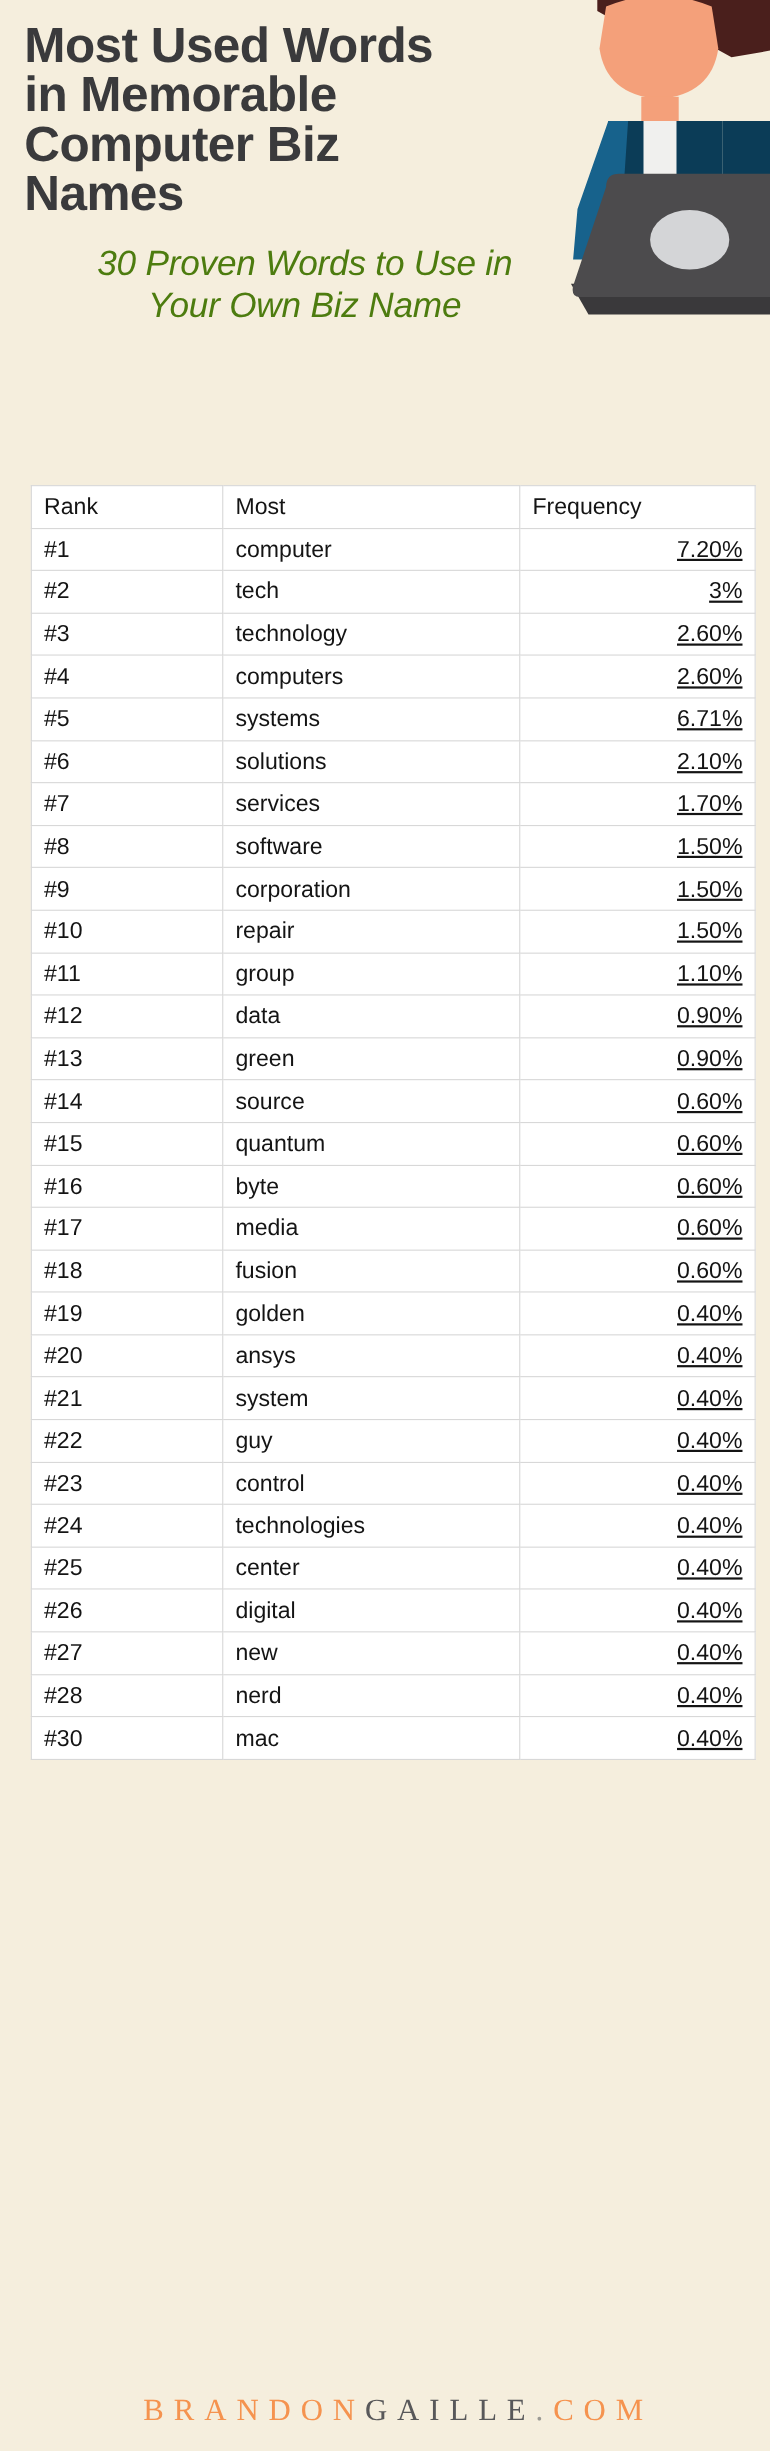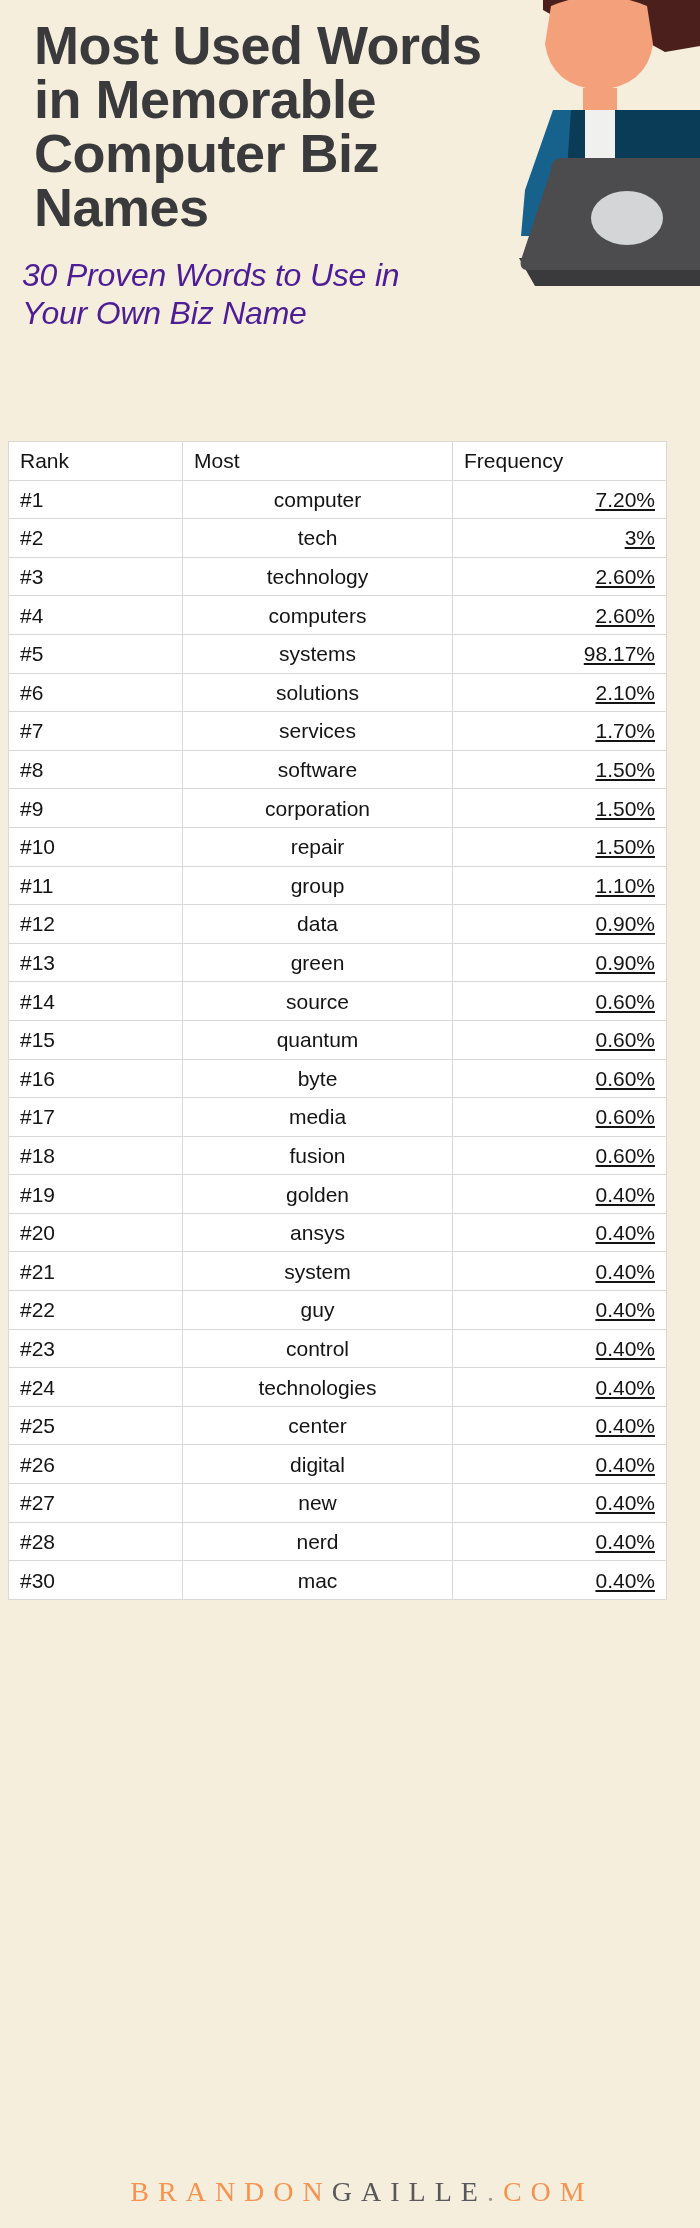--- a/index.html
+++ b/index.html
@@ -52,13 +52,12 @@
   }
 
   .title {
-    font-size: 54px;
+    font-size: 45px;
     line-height: 1.0;
     font-weight: bold;
     color: #3a3a3c;
     letter-spacing: -0.5px;
     white-space: pre-line;
-    margin-left: 12px;
   }
 
   .subtitle {

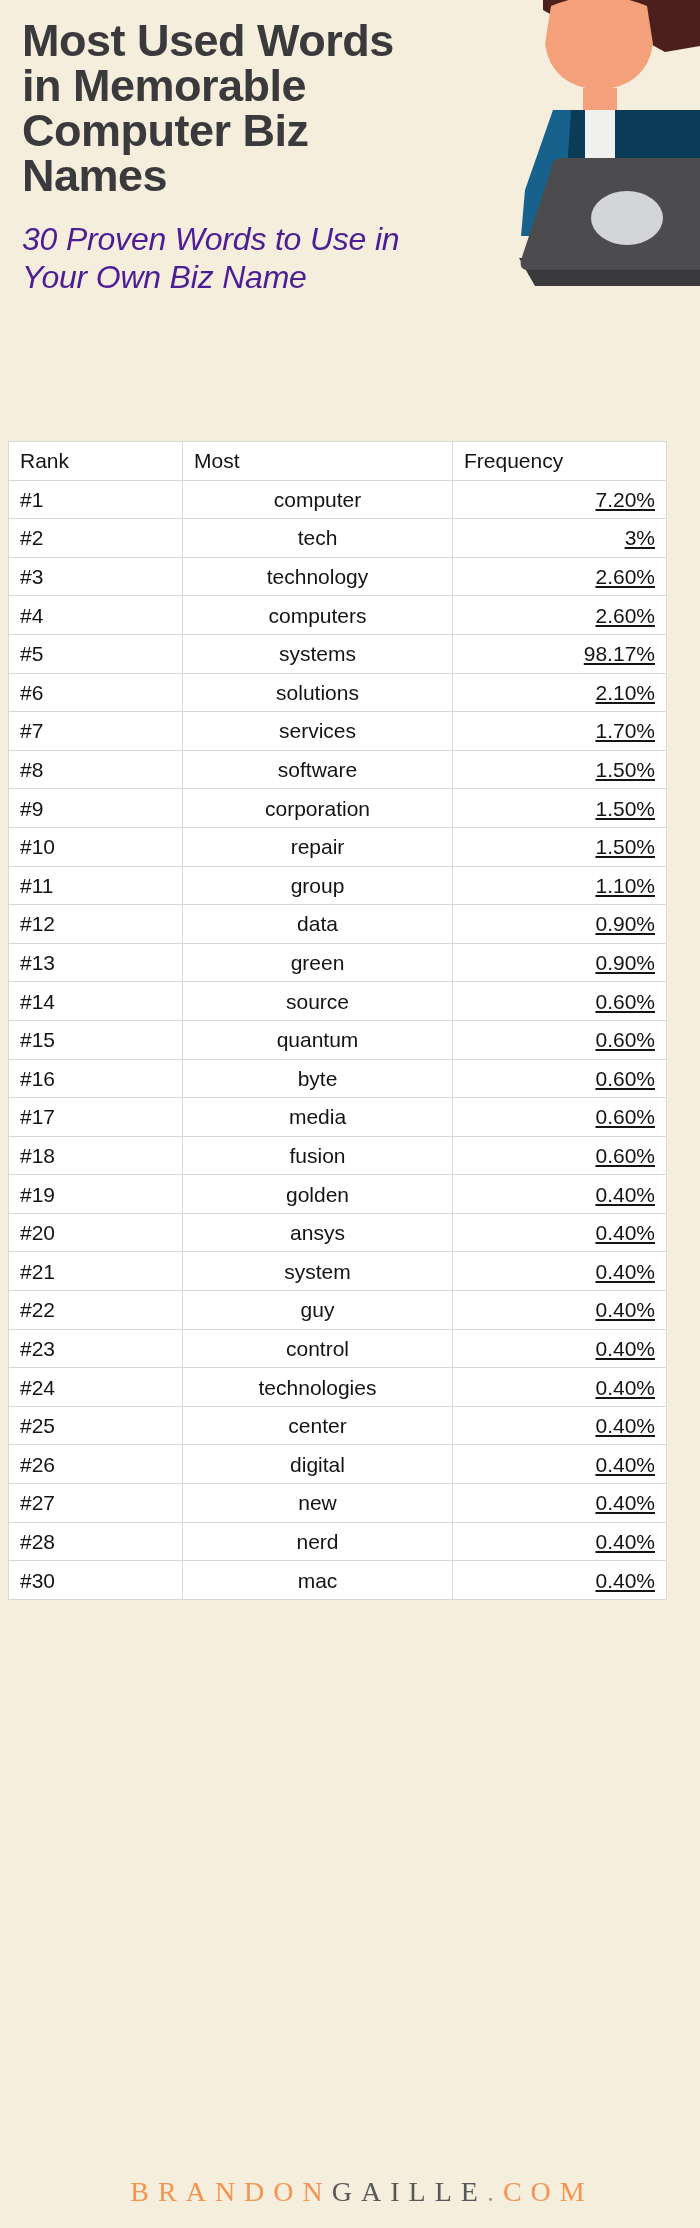--- a/index.html
+++ b/index.html
@@ -66,9 +66,10 @@
     line-height: 1.18;
     font-style: italic;
     font-weight: normal;
-    color: #4c1d95;
+    color: #4d7c0f;
     letter-spacing: -0.2px;
     white-space: pre-line;
+    text-align: center;
   }
 
   

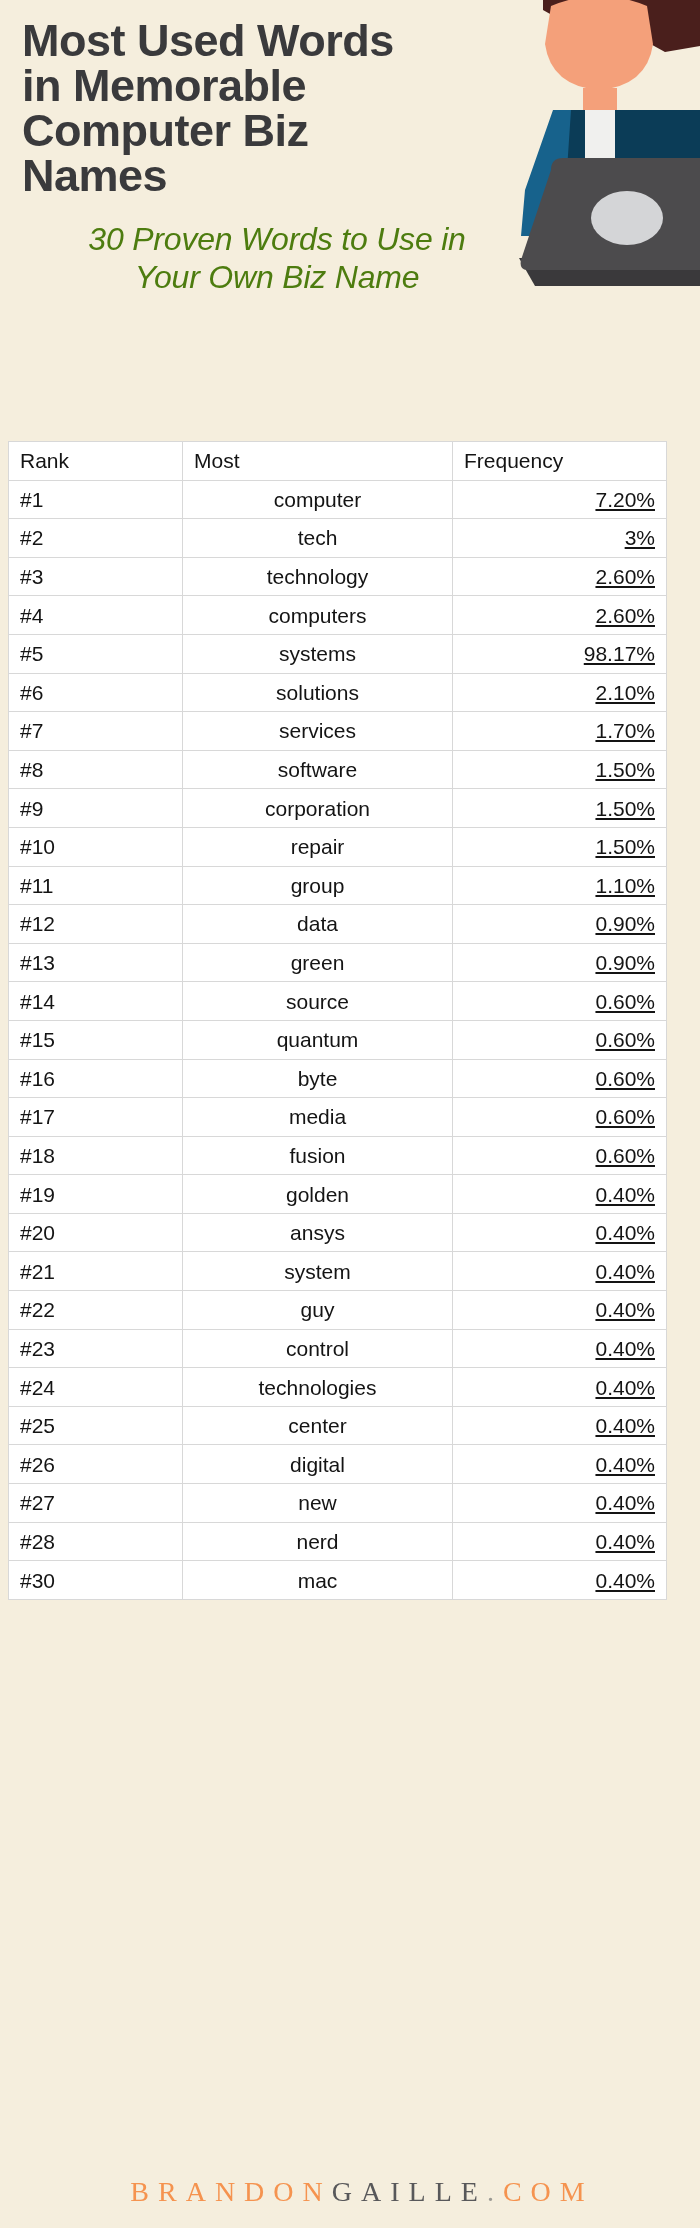--- a/index.html
+++ b/index.html
@@ -75,7 +75,7 @@
   
   .table-wrap {
     position: absolute;
-    left: 8px;
+    left: 28px;
     top: 441px;
     width: 658px;
   }

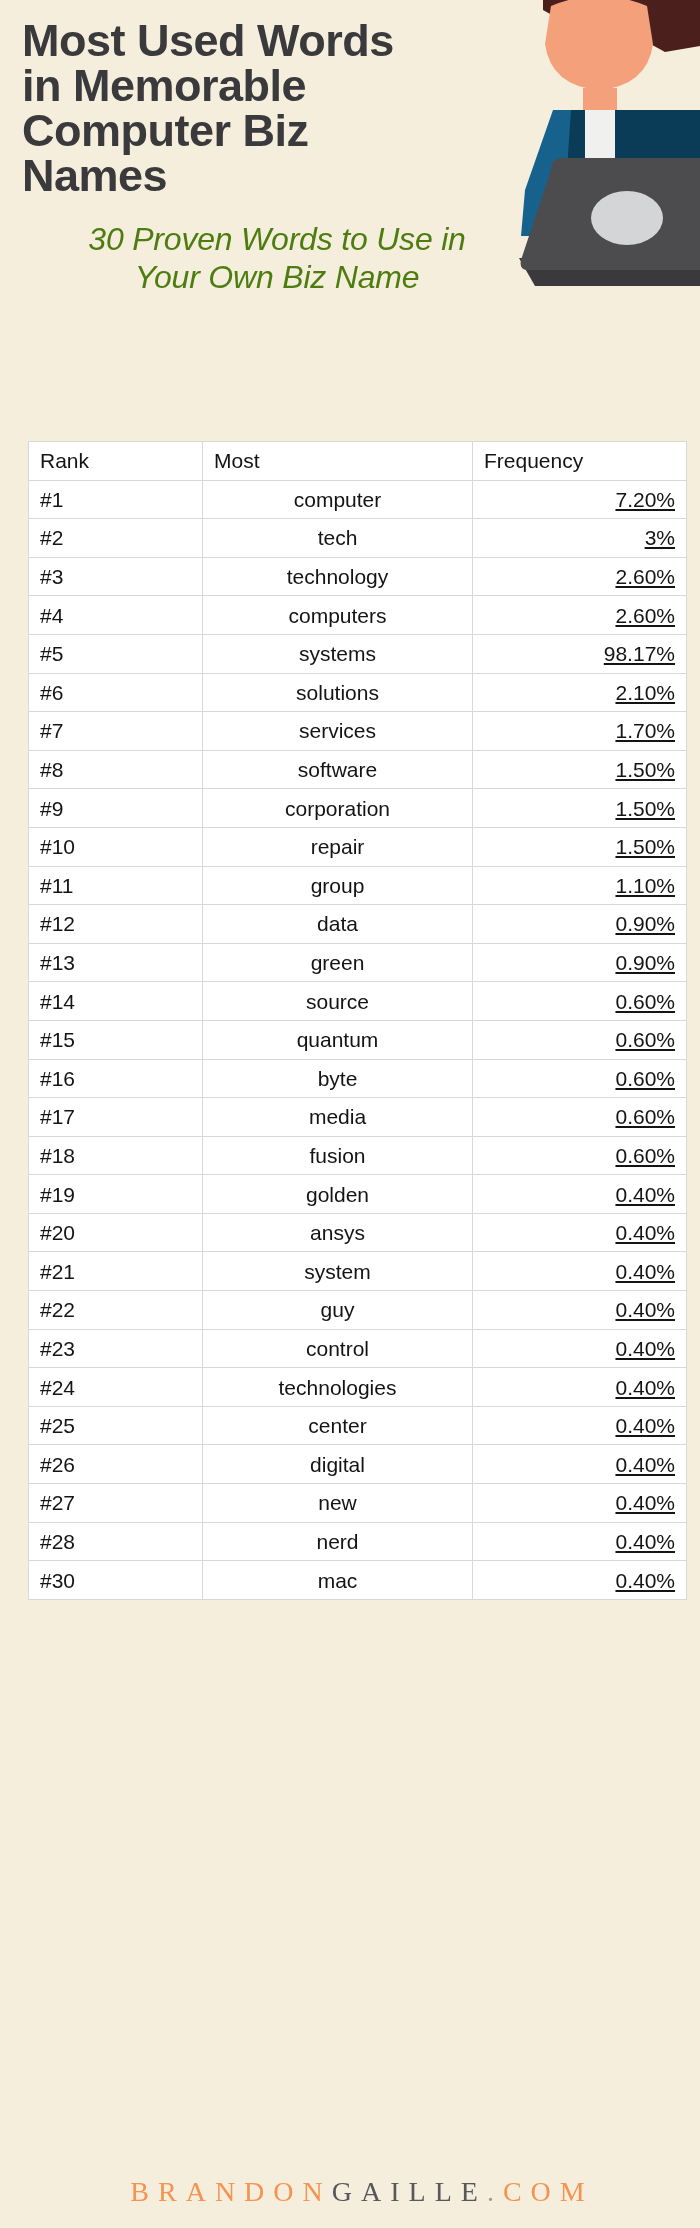--- a/index.html
+++ b/index.html
@@ -108,7 +108,7 @@
   table.words th.freq-head { text-align: left; }
 
   table.words td.rank { text-align: left; }
-  table.words td.word { text-align: center; }
+  table.words td.word { text-align: left; }
   table.words td.freq { text-align: right; text-decoration: underline; }
 
   

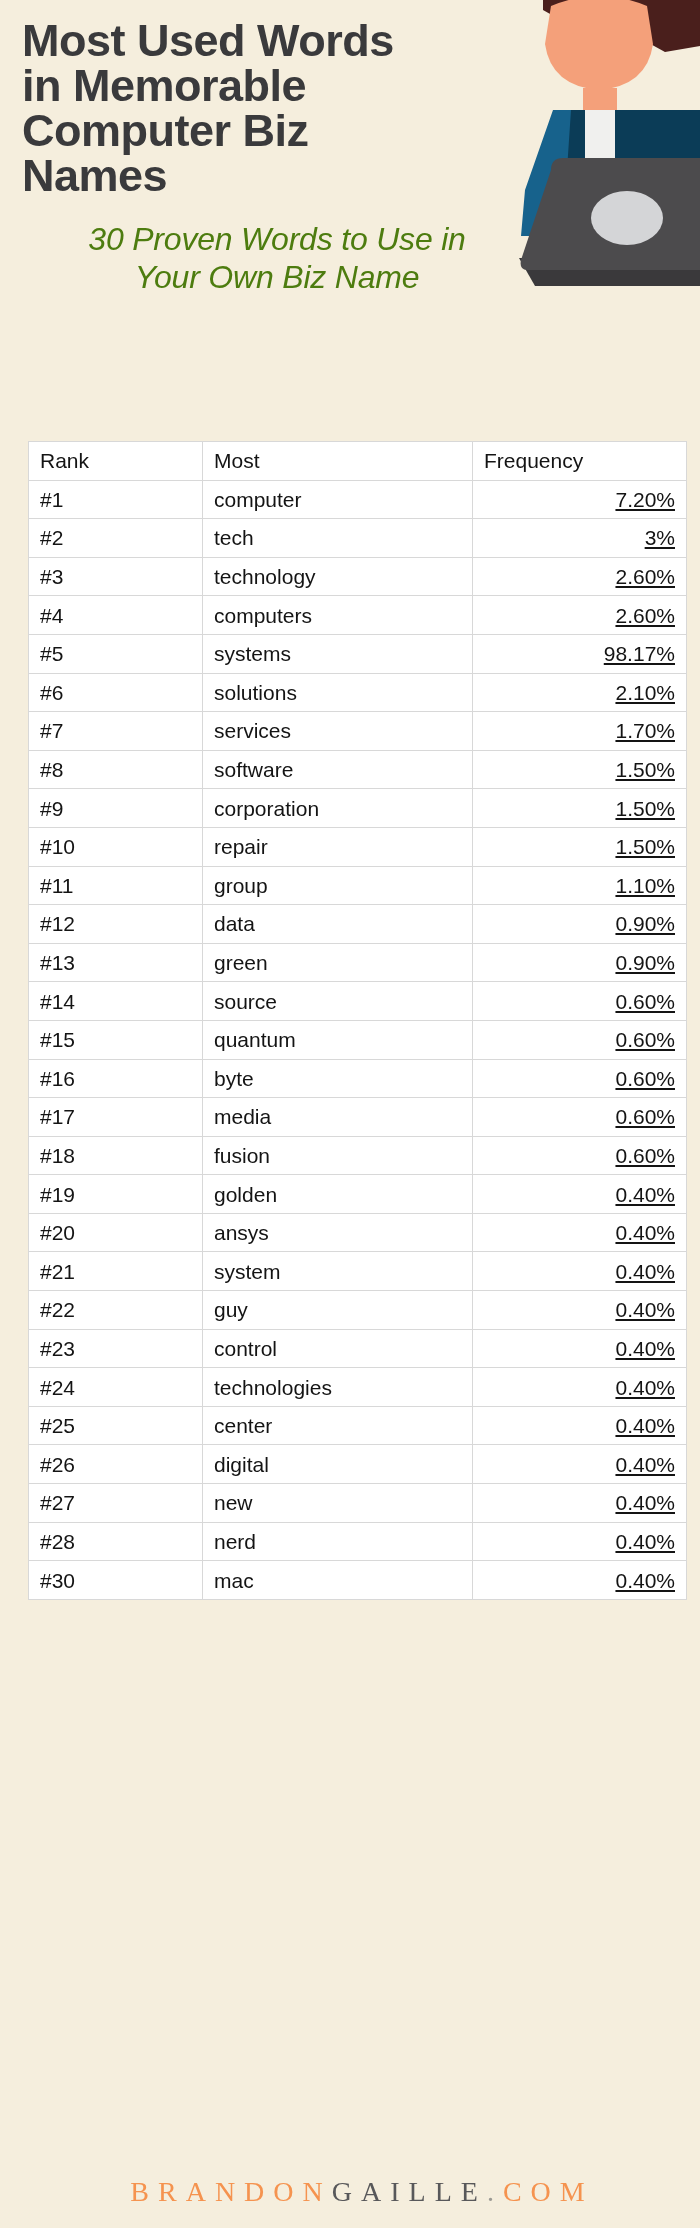--- a/index.html
+++ b/index.html
@@ -210,7 +210,7 @@
           <tr>
             <td class="rank">#5</td>
             <td class="word">systems</td>
-            <td class="freq">98.17%</td>
+            <td class="freq">6.71%</td>
           </tr>
           <tr>
             <td class="rank">#6</td>

